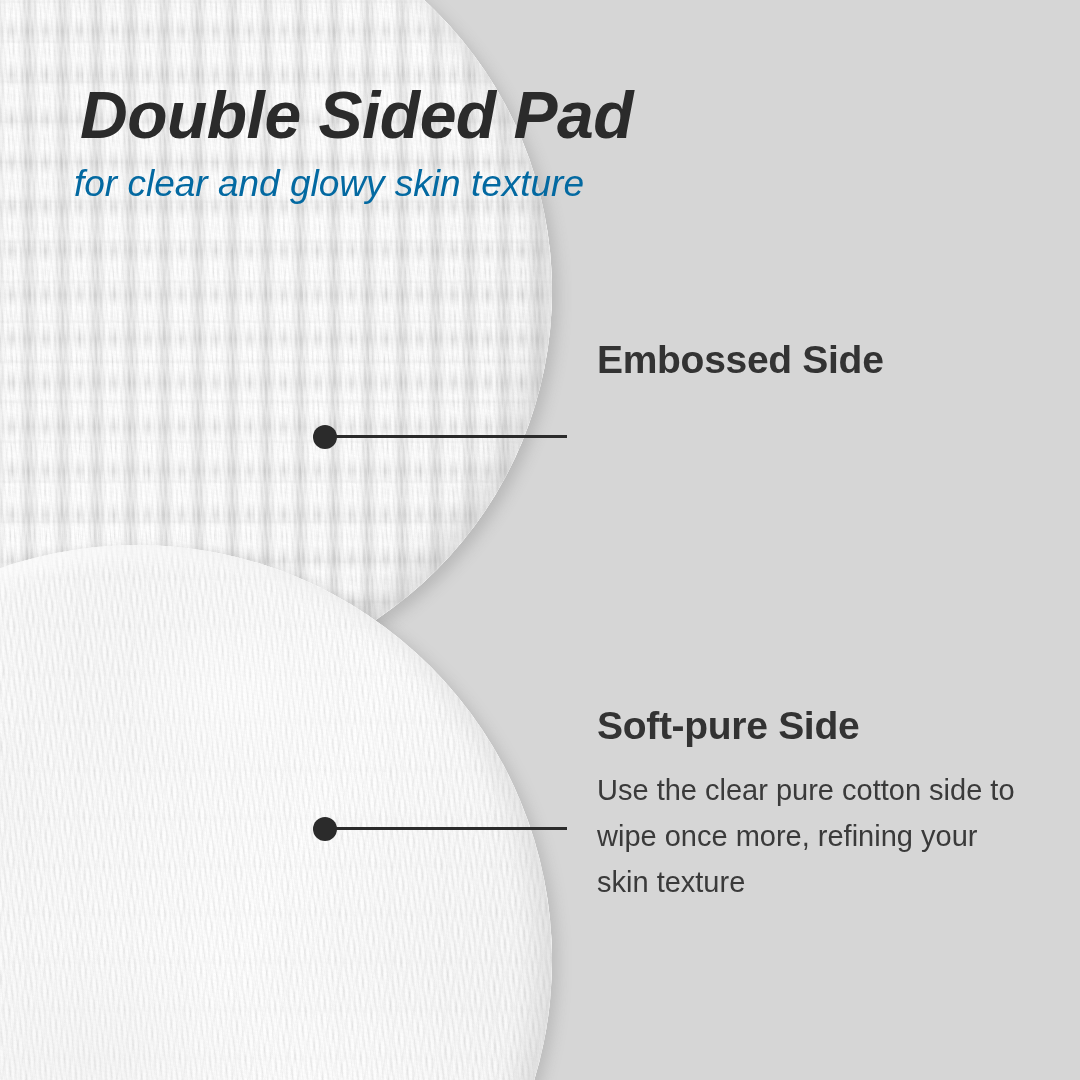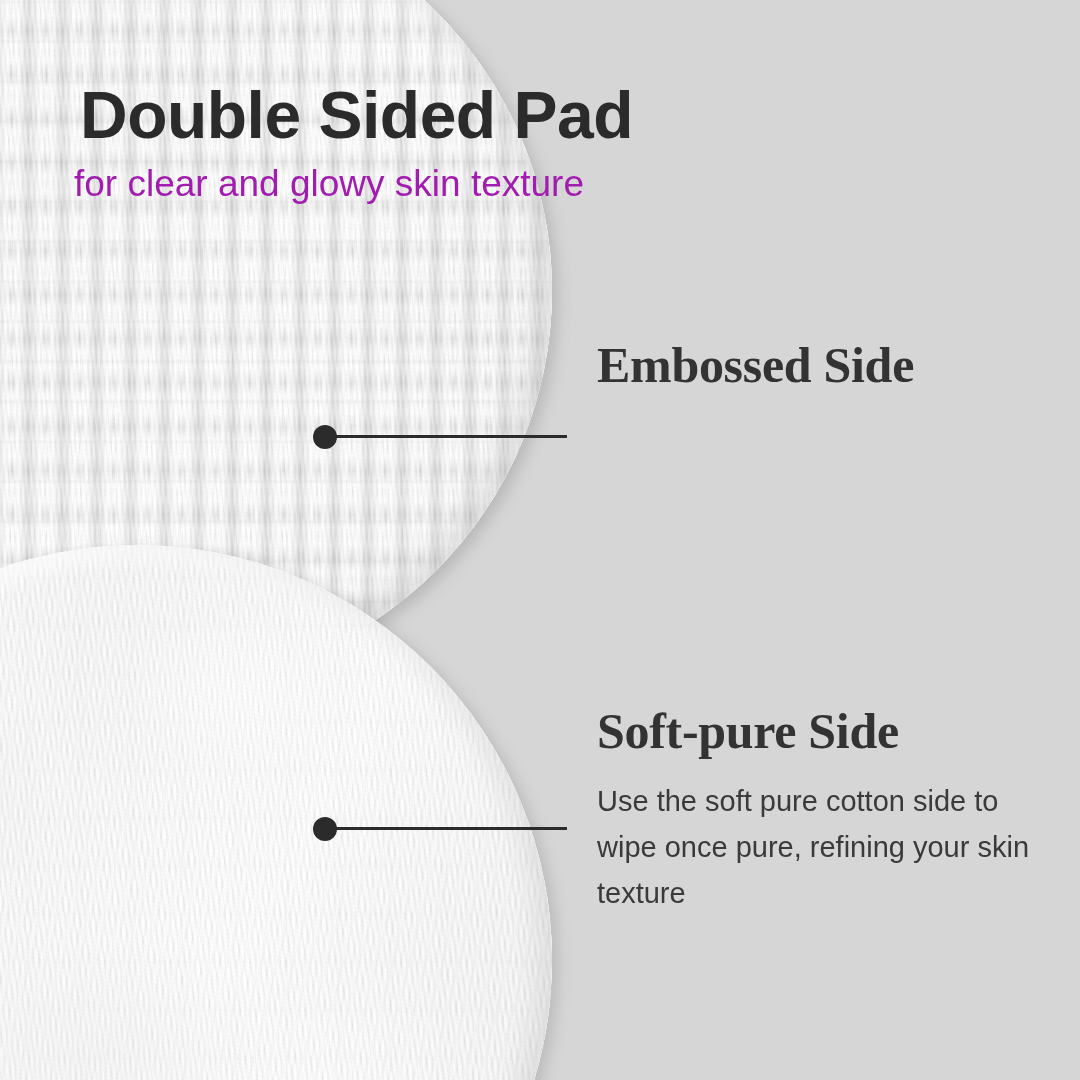--- a/index.html
+++ b/index.html
@@ -181,6 +181,7 @@
     left: 80px;
     top: 82px;
     width: 700px;
+    font-style: italic;
   }
   #title {
     margin: 0;

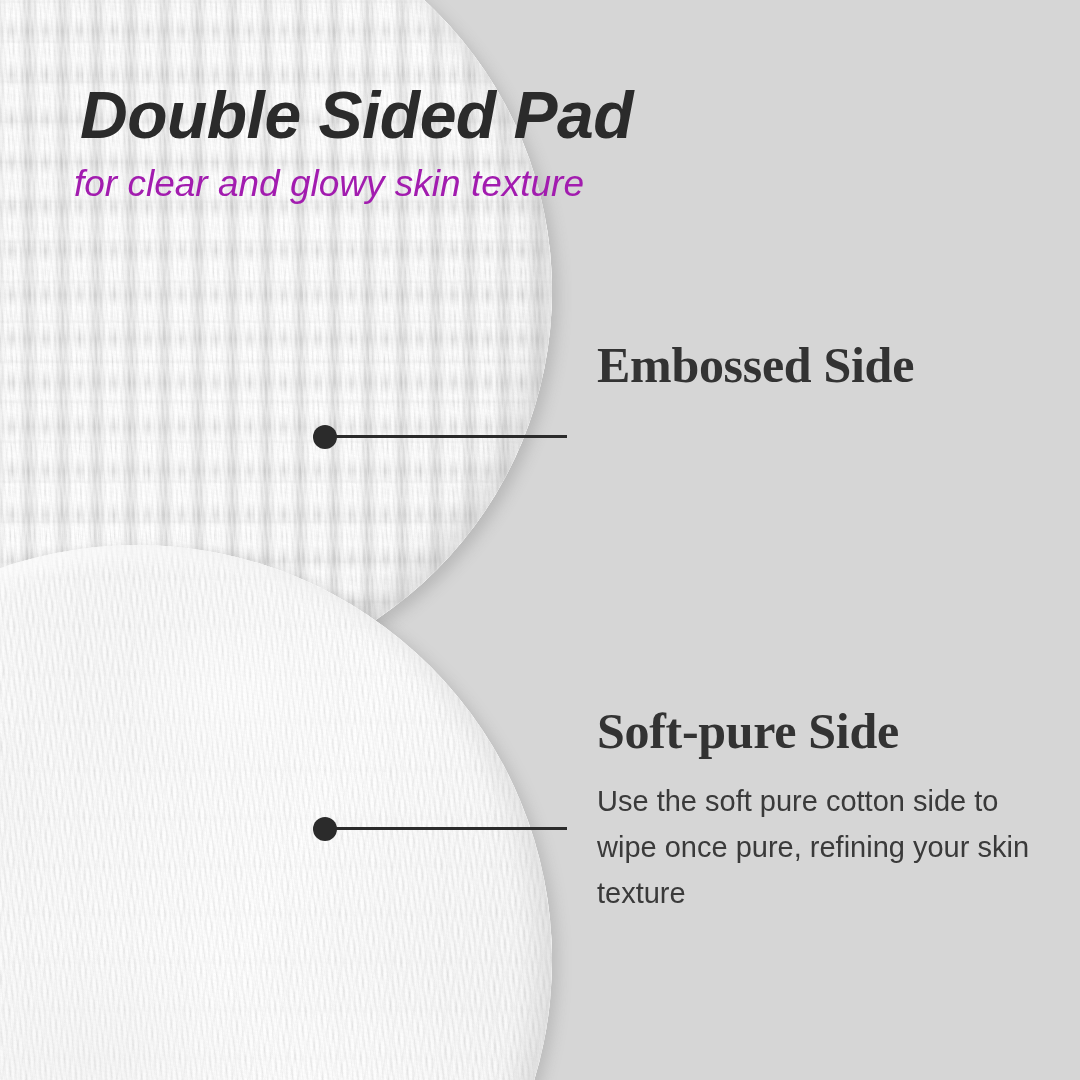--- a/index.html
+++ b/index.html
@@ -197,7 +197,7 @@
     font-size: 37px;
     font-weight: 400;
     line-height: 1.1;
-    color: #a21caf;
+    color: #0369a1;
     white-space: nowrap;
   }
 

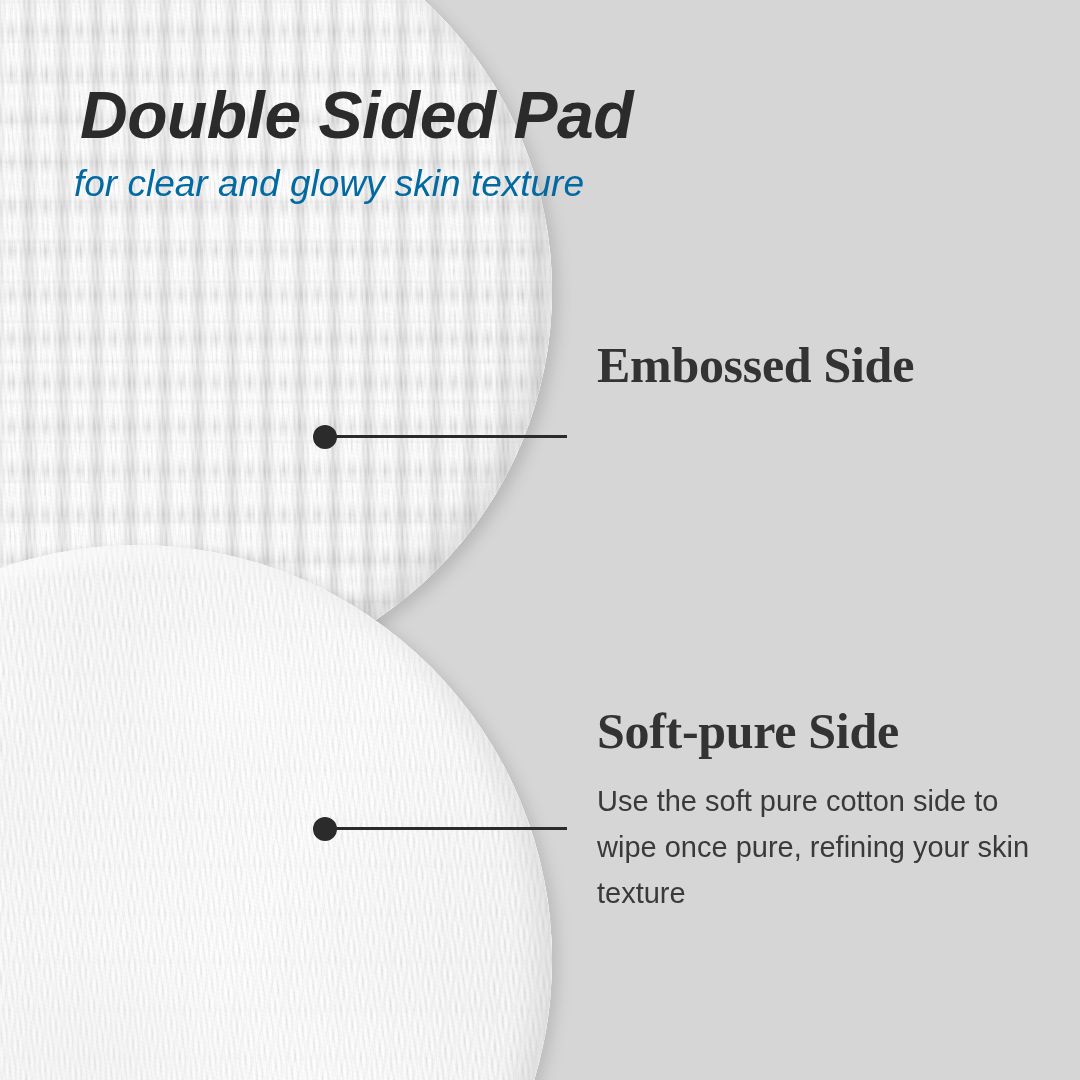--- a/index.html
+++ b/index.html
@@ -211,13 +211,12 @@
 
   .callout-heading {
     margin: 0;
-    font-size: 50px;
+    font-size: 39px;
     font-weight: 700;
     letter-spacing: -0.3px;
     line-height: 1.0;
     color: #333333;
     white-space: nowrap;
-    font-family: Liberation Serif, serif;
   }
   .callout-body {
     margin: 22px 0 0 0;

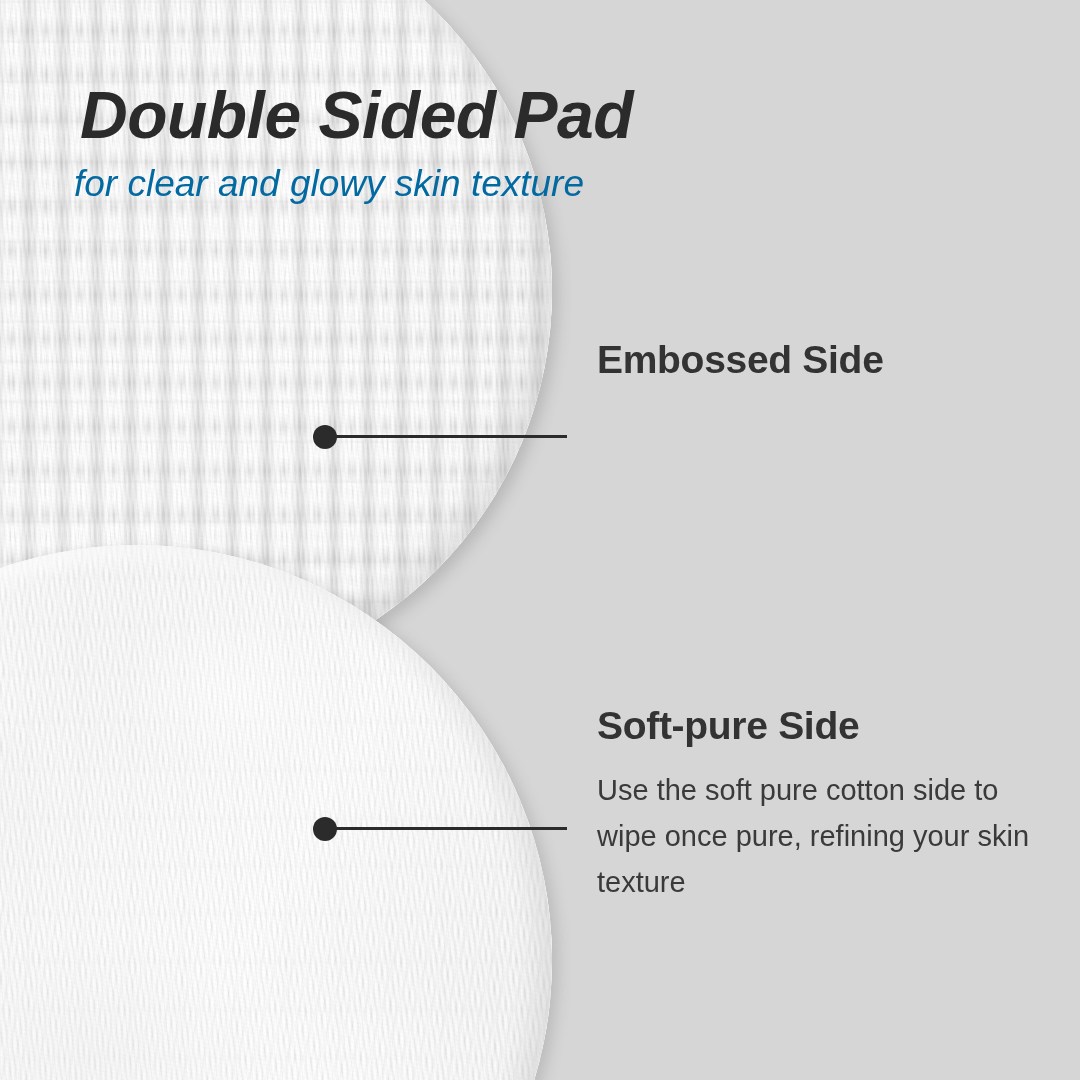--- a/index.html
+++ b/index.html
@@ -291,7 +291,7 @@
 
   <div class="callout" id="callout-soft">
     <h2 class="callout-heading">Soft-pure Side</h2>
-    <p class="callout-body">Use the soft pure cotton side to wipe once pure, refining your skin texture</p>
+    <p class="callout-body">Use the clear pure cotton side to wipe once more, refining your skin texture</p>
   </div>
 
 </div>

